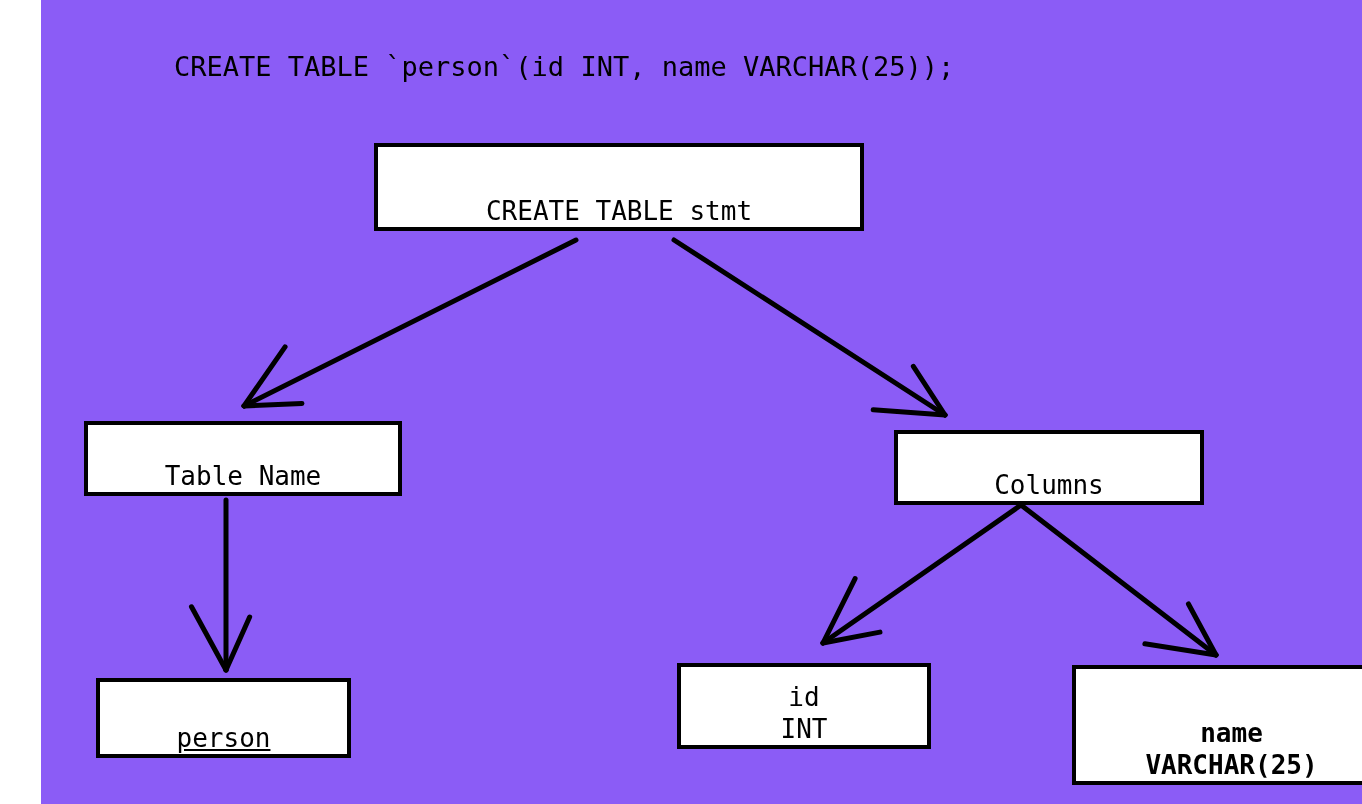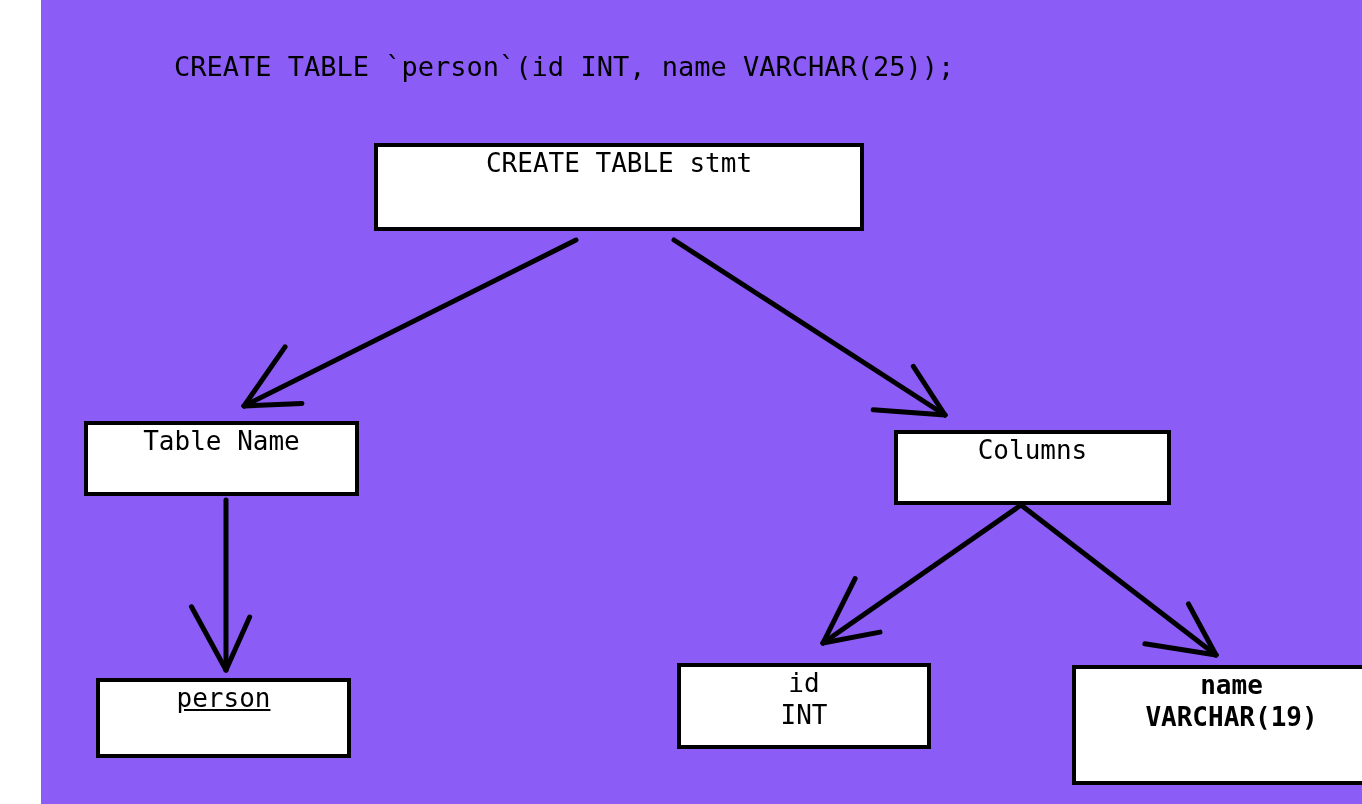--- a/index.html
+++ b/index.html
@@ -38,7 +38,7 @@
     display: flex;
     flex-direction: column;
     align-items: center;
-    justify-content: flex-start;
+    justify-content: flex-end;
     font-family: "DejaVu Sans Mono", monospace;
     font-size: 26px;
     line-height: 32px;

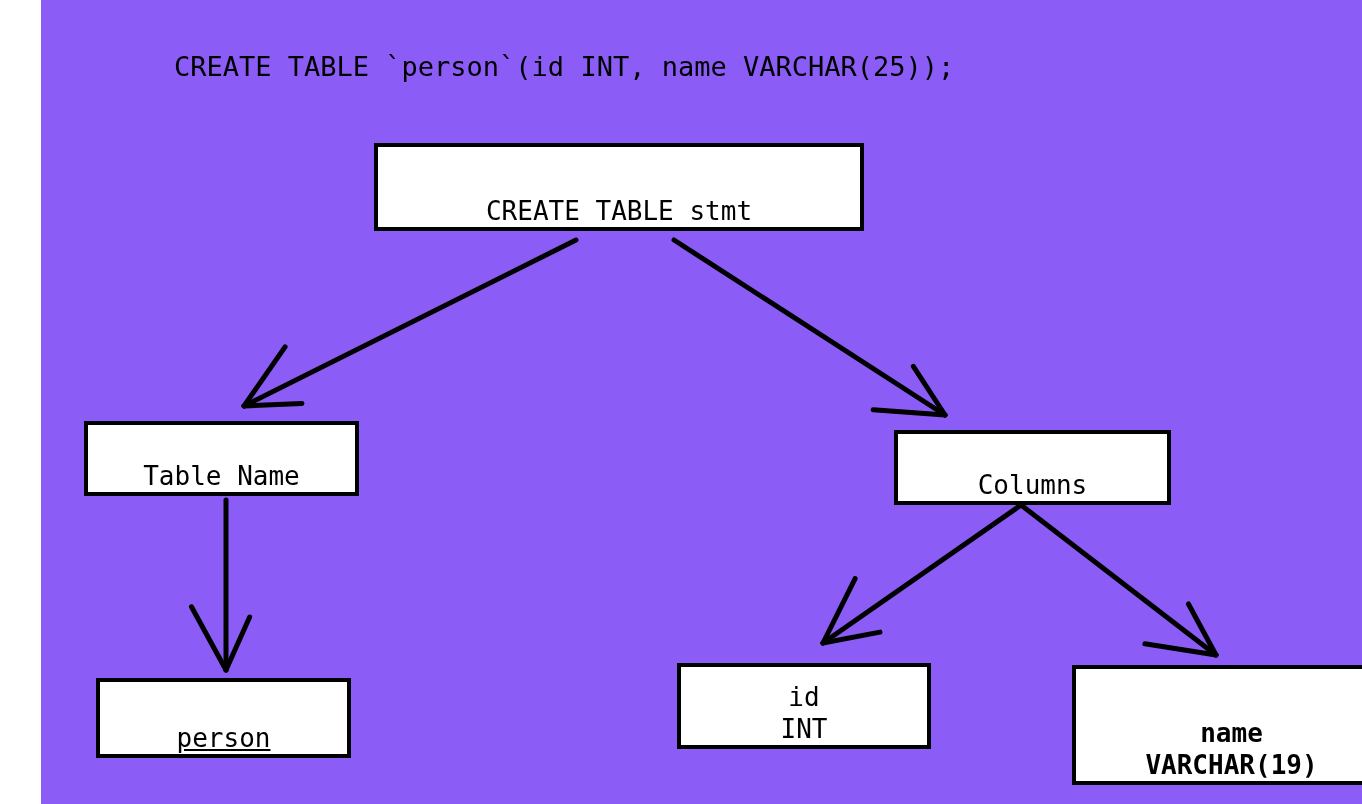--- a/index.html
+++ b/index.html
@@ -104,7 +104,7 @@
     <span>CREATE TABLE stmt</span>
   </div>
 
-  <div class="node" id="node-table-name" style="left: 43px; top: 421px; width: 275px; height: 75px; border-color: rgb(0, 0, 0);">
+  <div class="node" id="node-table-name" style="left: 43px; top: 421px; width: 318px; height: 75px; border-color: rgb(0, 0, 0);">
     <span>Table Name</span>
   </div>
 

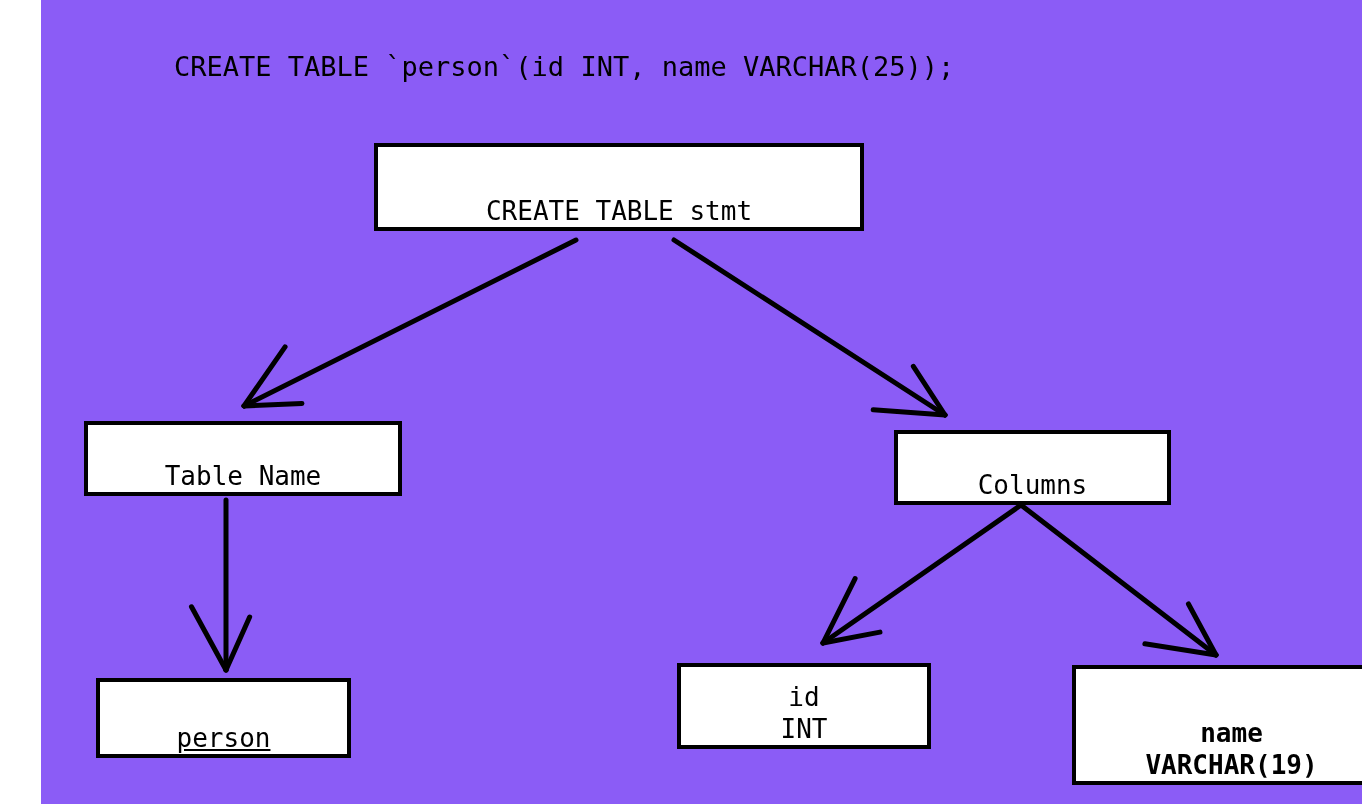--- a/index.html
+++ b/index.html
@@ -108,7 +108,7 @@
     <span>Table Name</span>
   </div>
 
-  <div class="node" id="node-columns" style="left: 853px; top: 430px; width: 277px; height: 75px; border-color: rgb(0, 0, 0);">
+  <div class="node" id="node-columns" style="left: 853px; top: 430px; width: 310px; height: 75px; border-color: rgb(0, 0, 0);">
     <span>Columns</span>
   </div>
 

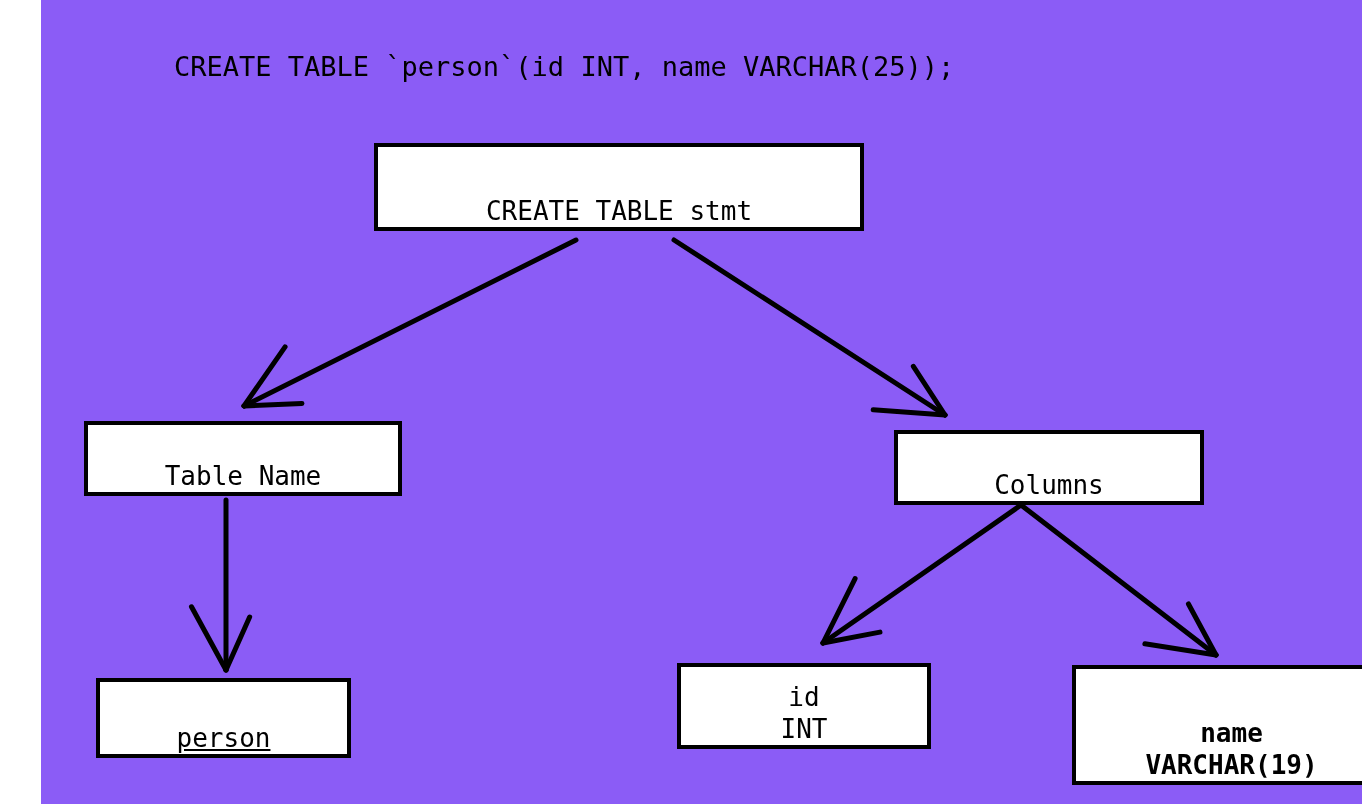--- a/index.html
+++ b/index.html
@@ -123,7 +123,7 @@
 
   <div class="node" id="node-col-name" style="left: 1031px; top: 665px; width: 319px; height: 120px; border-color: rgb(0, 0, 0); font-weight: bold;">
     <span>name</span>
-    <span class="line2">VARCHAR(19)</span>
+    <span class="line2">VARCHAR(25)</span>
   </div>
 
 </div>

